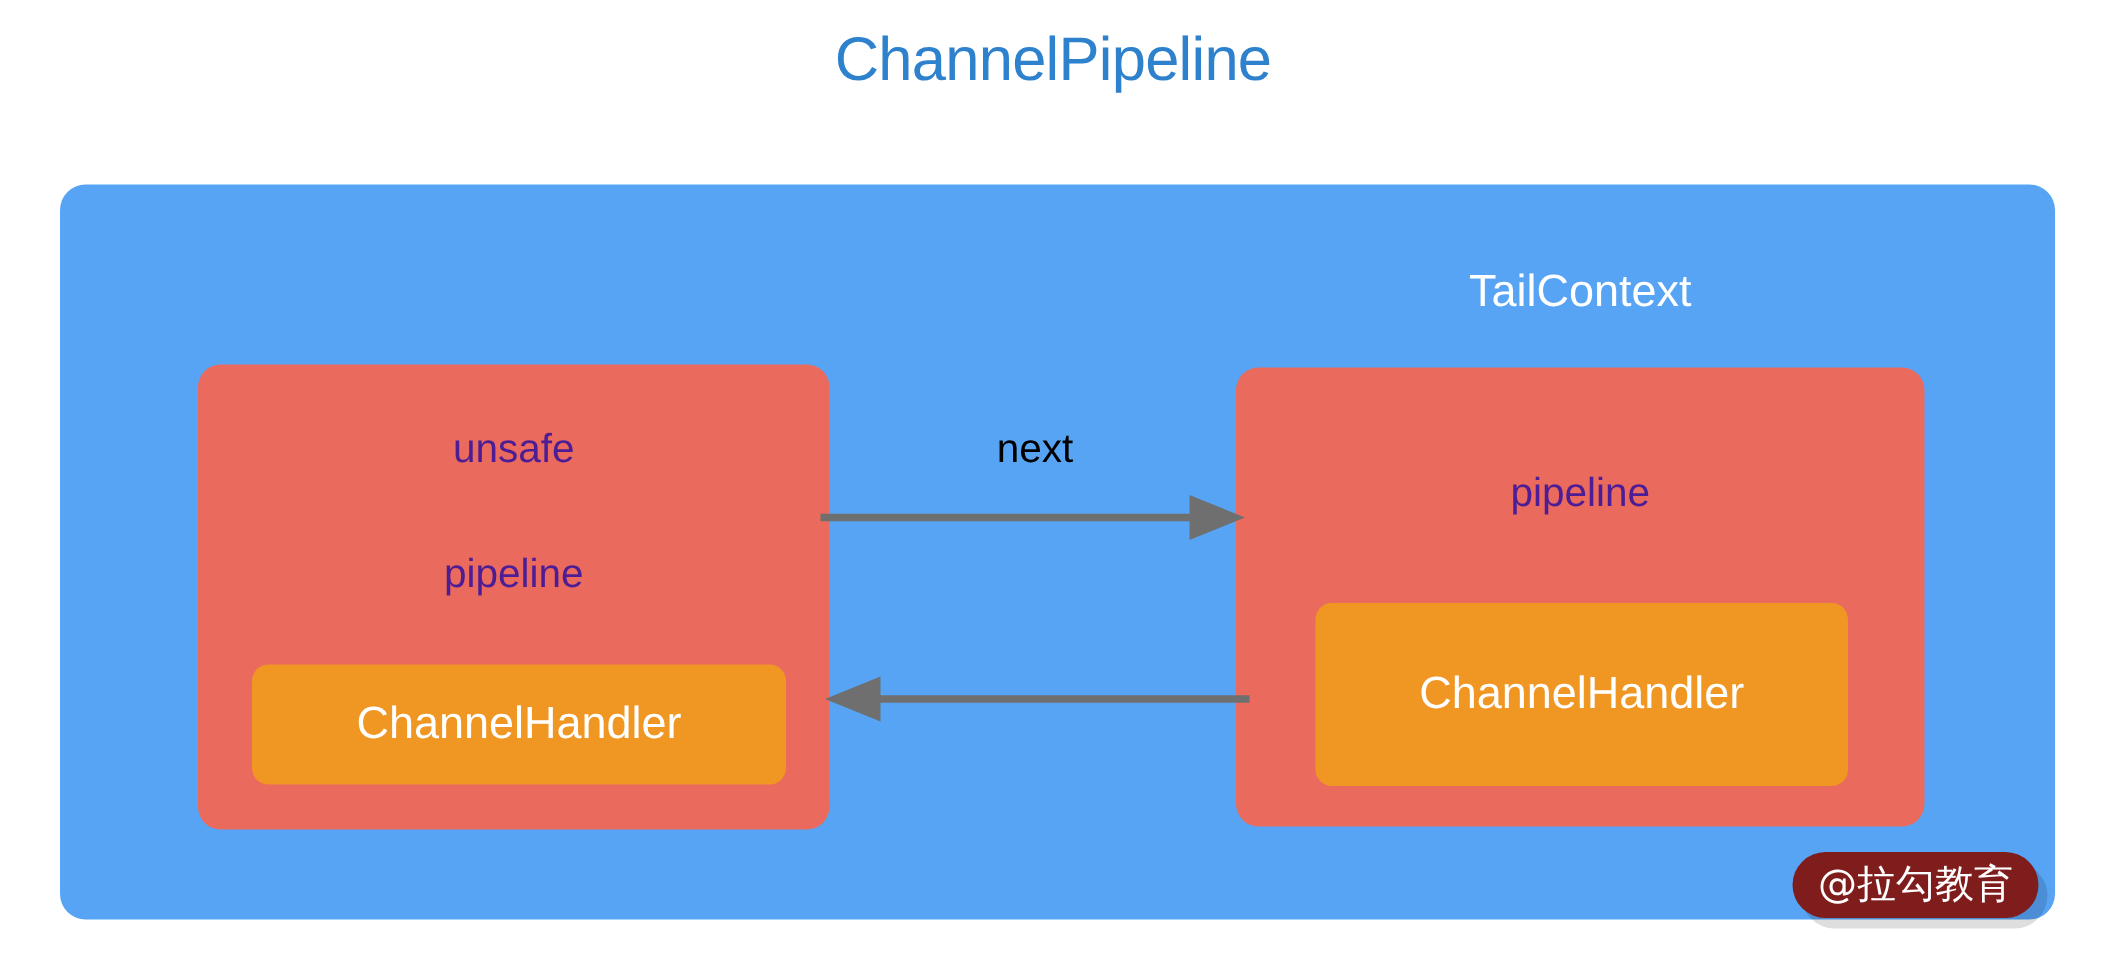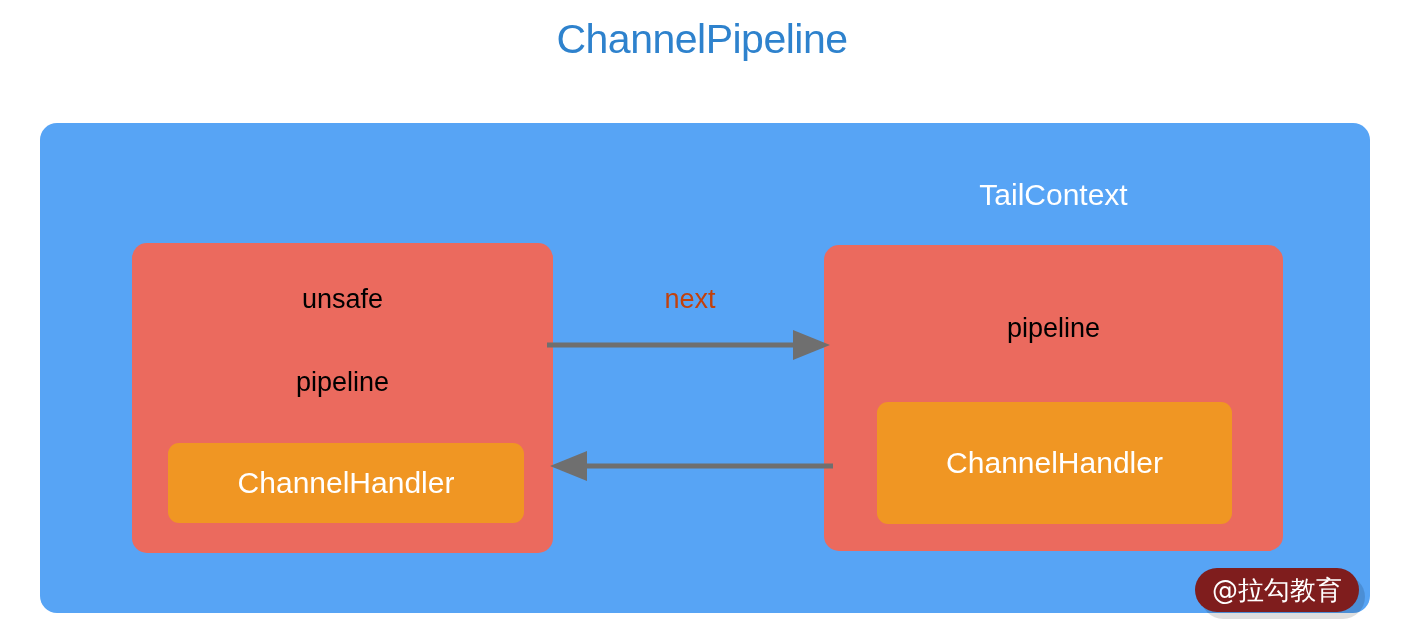--- a/index.html
+++ b/index.html
@@ -91,7 +91,7 @@
     position: absolute;
     font-size: 27px;
     font-weight: 400;
-    color: #000000;
+    color: #4c1d95;
     text-align: center;
     white-space: nowrap;
     line-height: 1;

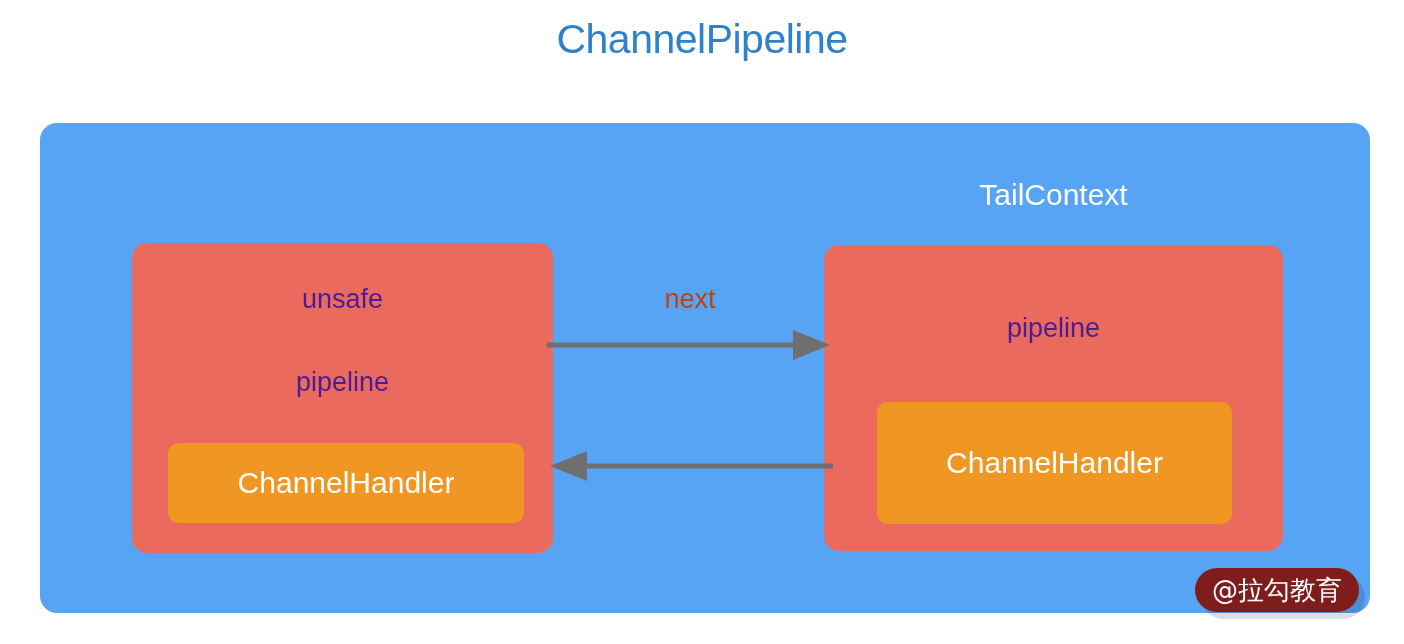--- a/index.html
+++ b/index.html
@@ -161,7 +161,7 @@
     position: absolute;
     font-size: 27px;
     font-weight: 400;
-    color: #c2410c;
+    color: #000000;
     text-align: center;
     white-space: nowrap;
     line-height: 1;

